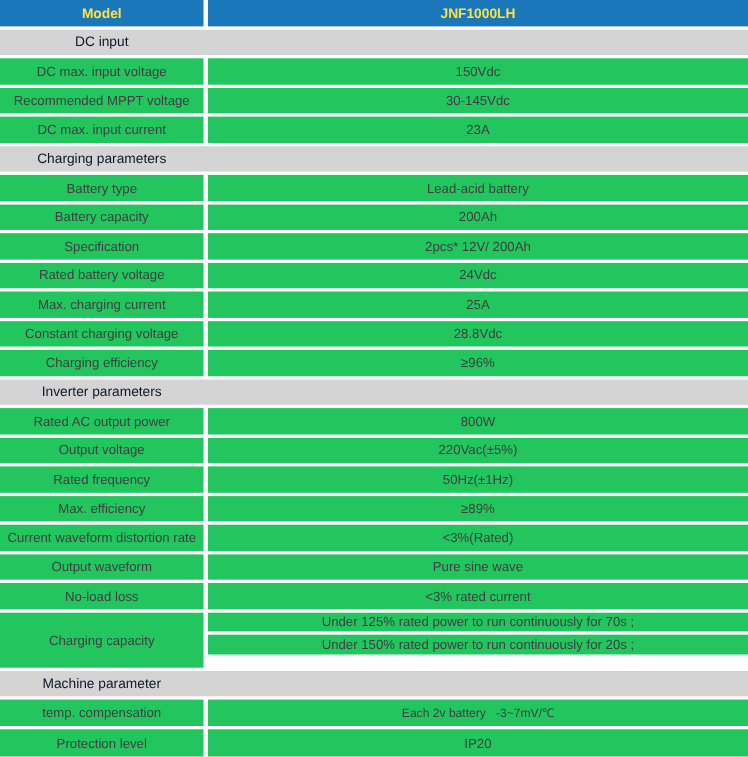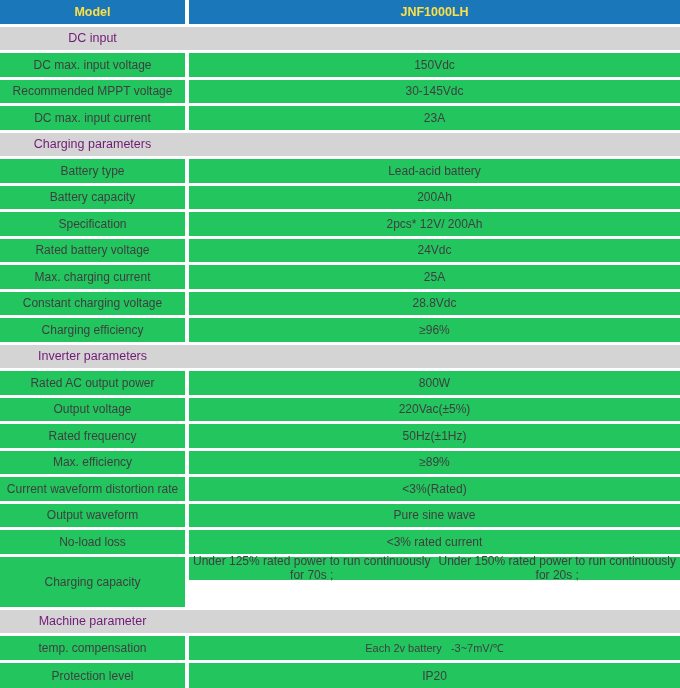--- a/index.html
+++ b/index.html
@@ -33,7 +33,7 @@
   }
   .row.section .bar span{
     display:block;width:185px;text-align:center;
-    color:#701a75;font-size:12.5px;
+    color:#0f172a;font-size:12.5px;
   }
   
   .row.merged .cell.left{height:50px;}

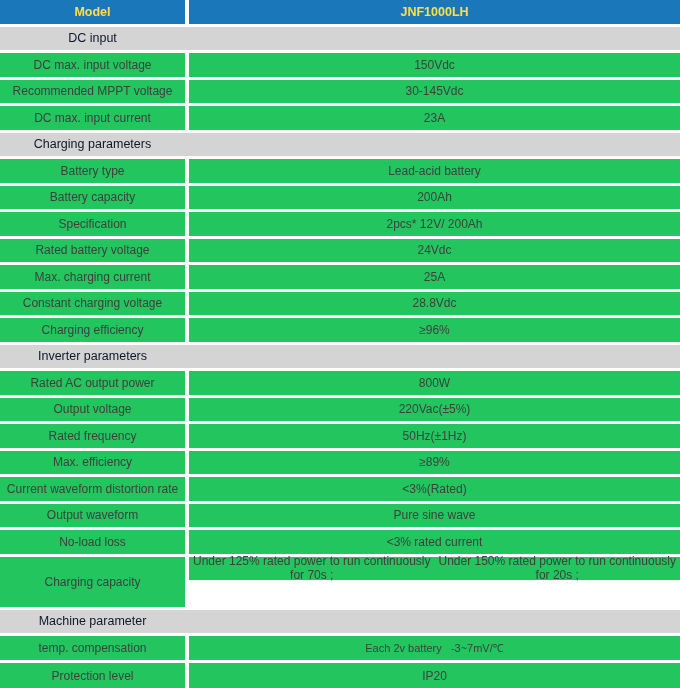--- a/index.html
+++ b/index.html
@@ -37,7 +37,7 @@
   }
   
   .row.merged .cell.left{height:50px;}
-  .row.merged .right-stack{flex:1;display:flex;}
+  .row.merged .right-stack{flex:1;display:flex;flex-direction:column;}
   .row.merged .right-stack .cell{margin-bottom:3px;}
   .row.merged .right-stack .cell:last-child{margin-bottom:12px;}
   .cell.small{font-size:11px;}

